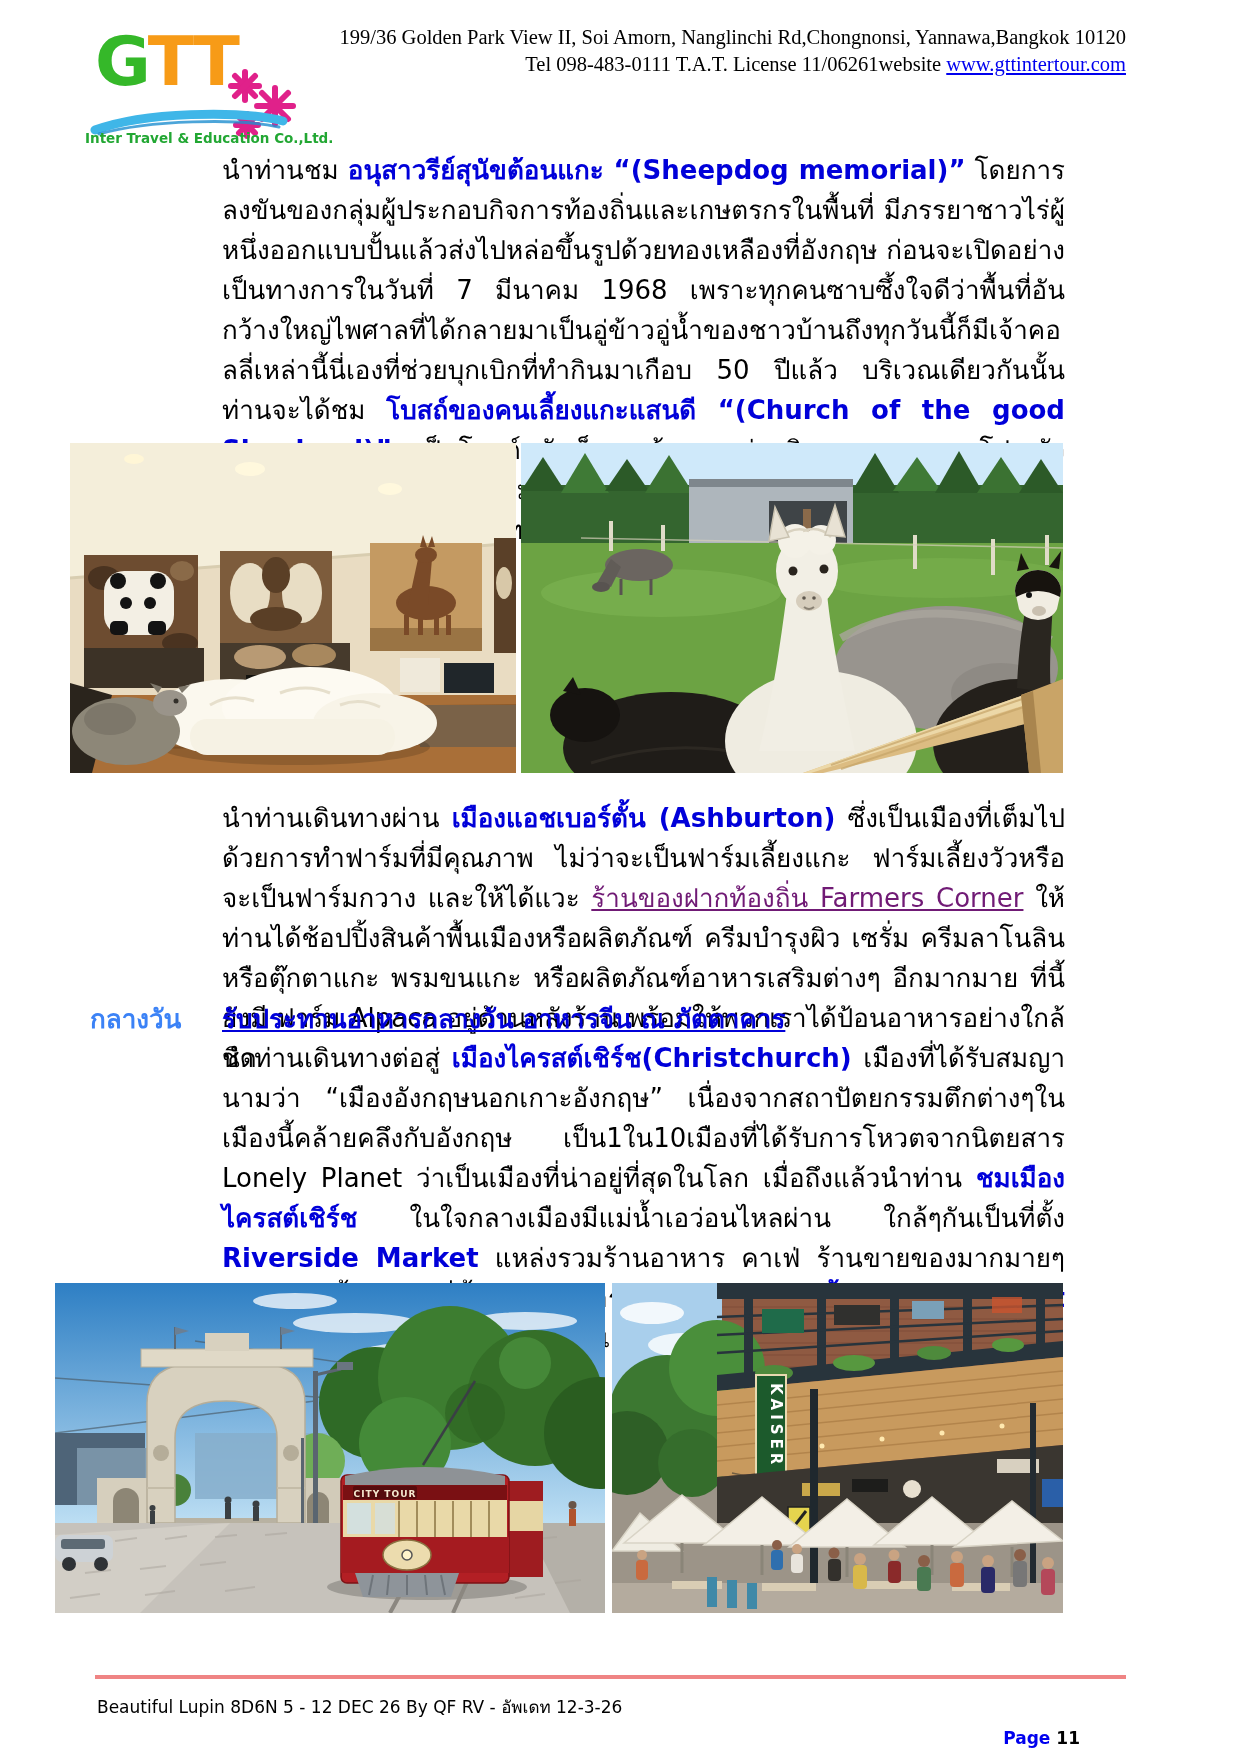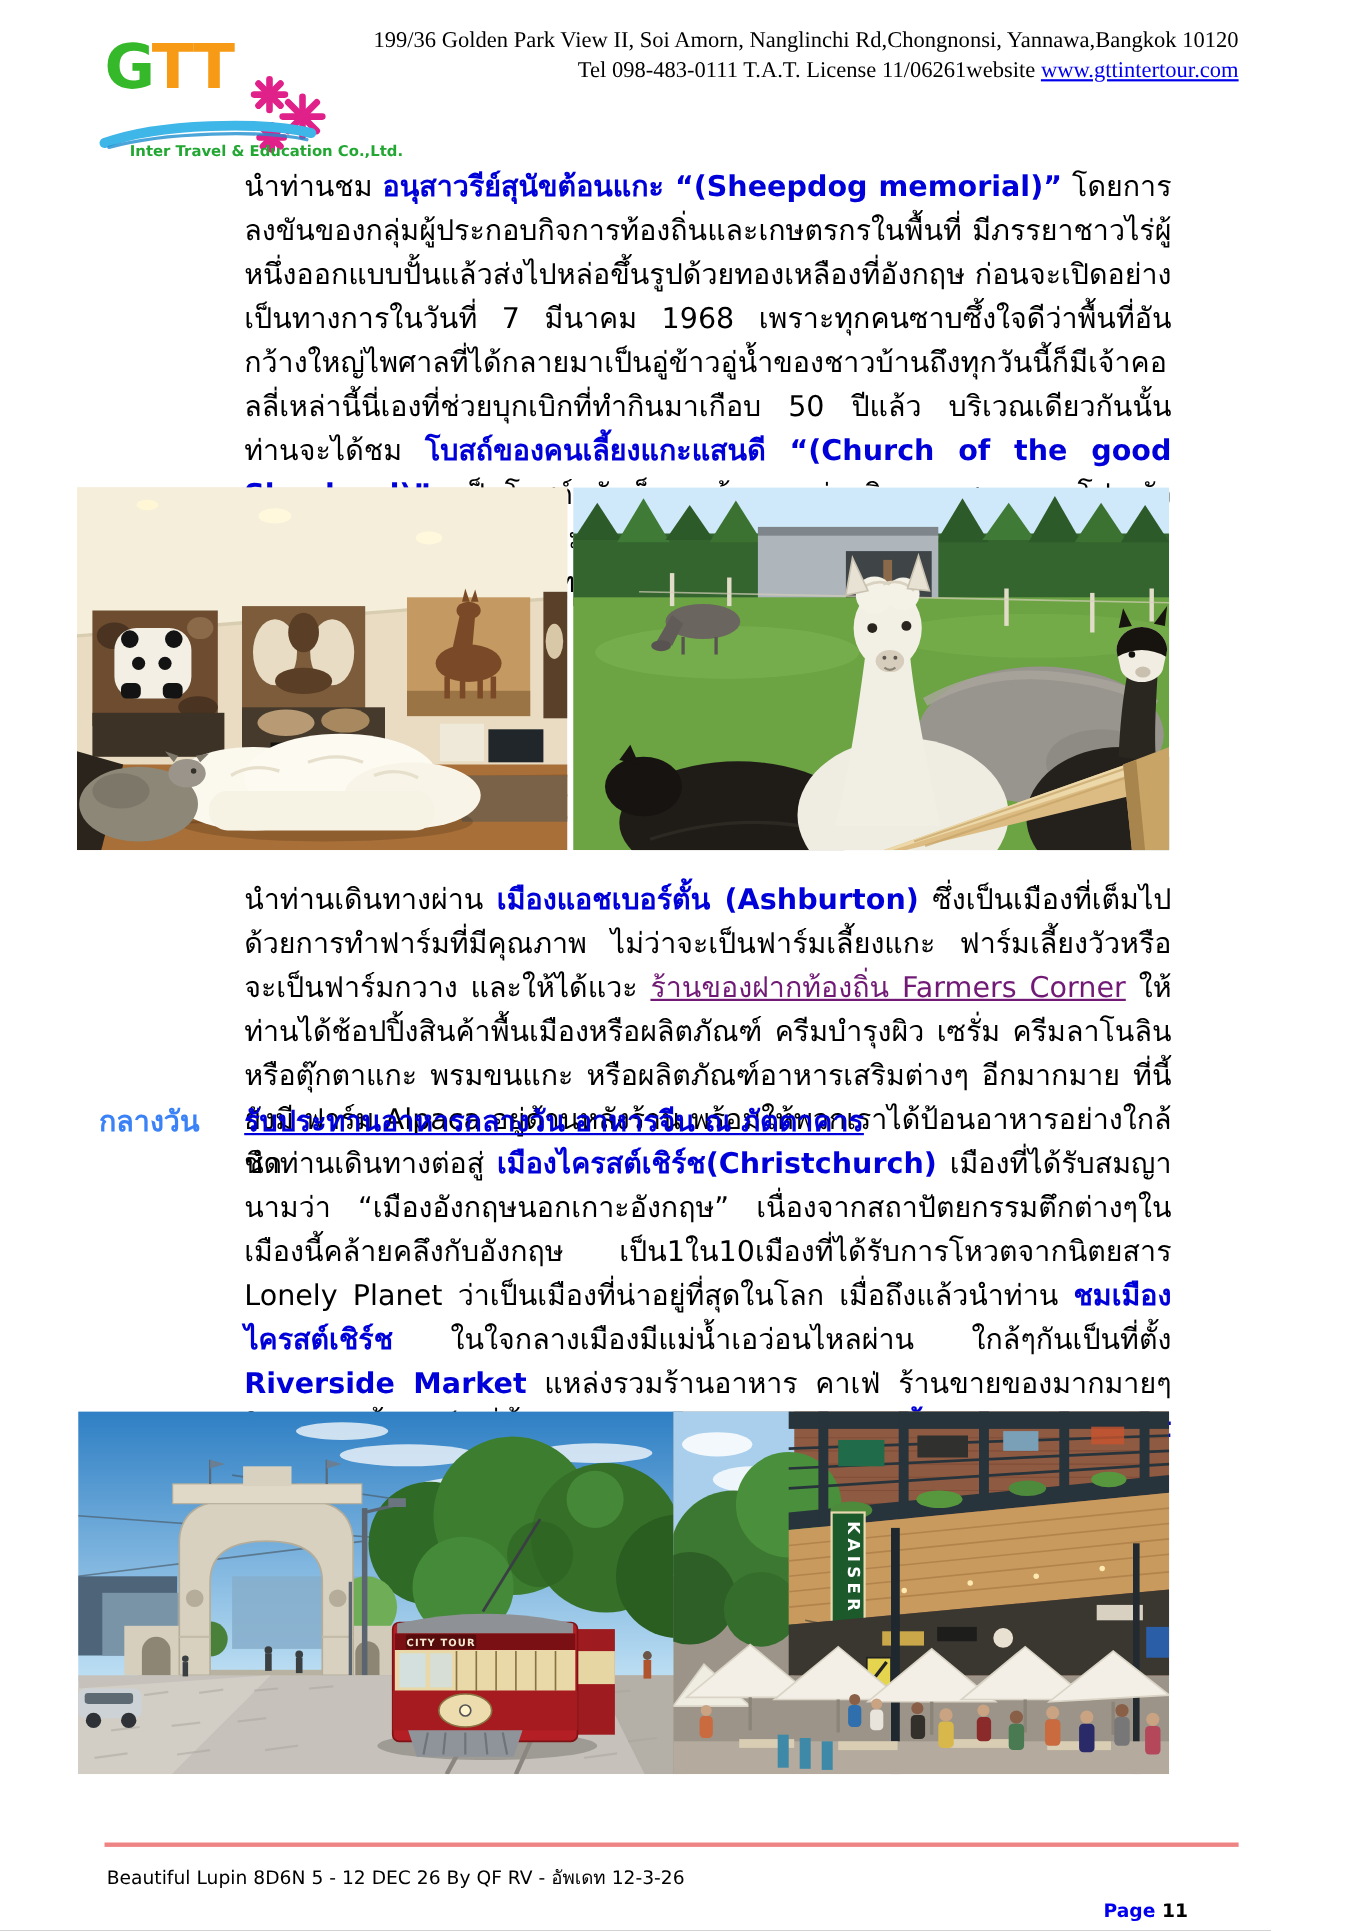--- a/index.html
+++ b/index.html
@@ -8,7 +8,7 @@
 
   
   .logo { position:absolute; left:95px; top:24px; width:210px; height:118px; }
-  .logo-letters { position:absolute; left:0; top:0; font-weight:800; font-size:56px; line-height:76px; letter-spacing:-2px; font-family:"DejaVu Sans",sans-serif; }
+  .logo-letters { position:absolute; left:0; top:0; font-weight:800; font-size:68px; line-height:76px; letter-spacing:-2px; font-family:"DejaVu Sans",sans-serif; }
   .logo-g  { color:#35b829; }
   .logo-tt { color:#f79b17; }
   .logo-flowers { position:absolute; left:128px; top:42px; }

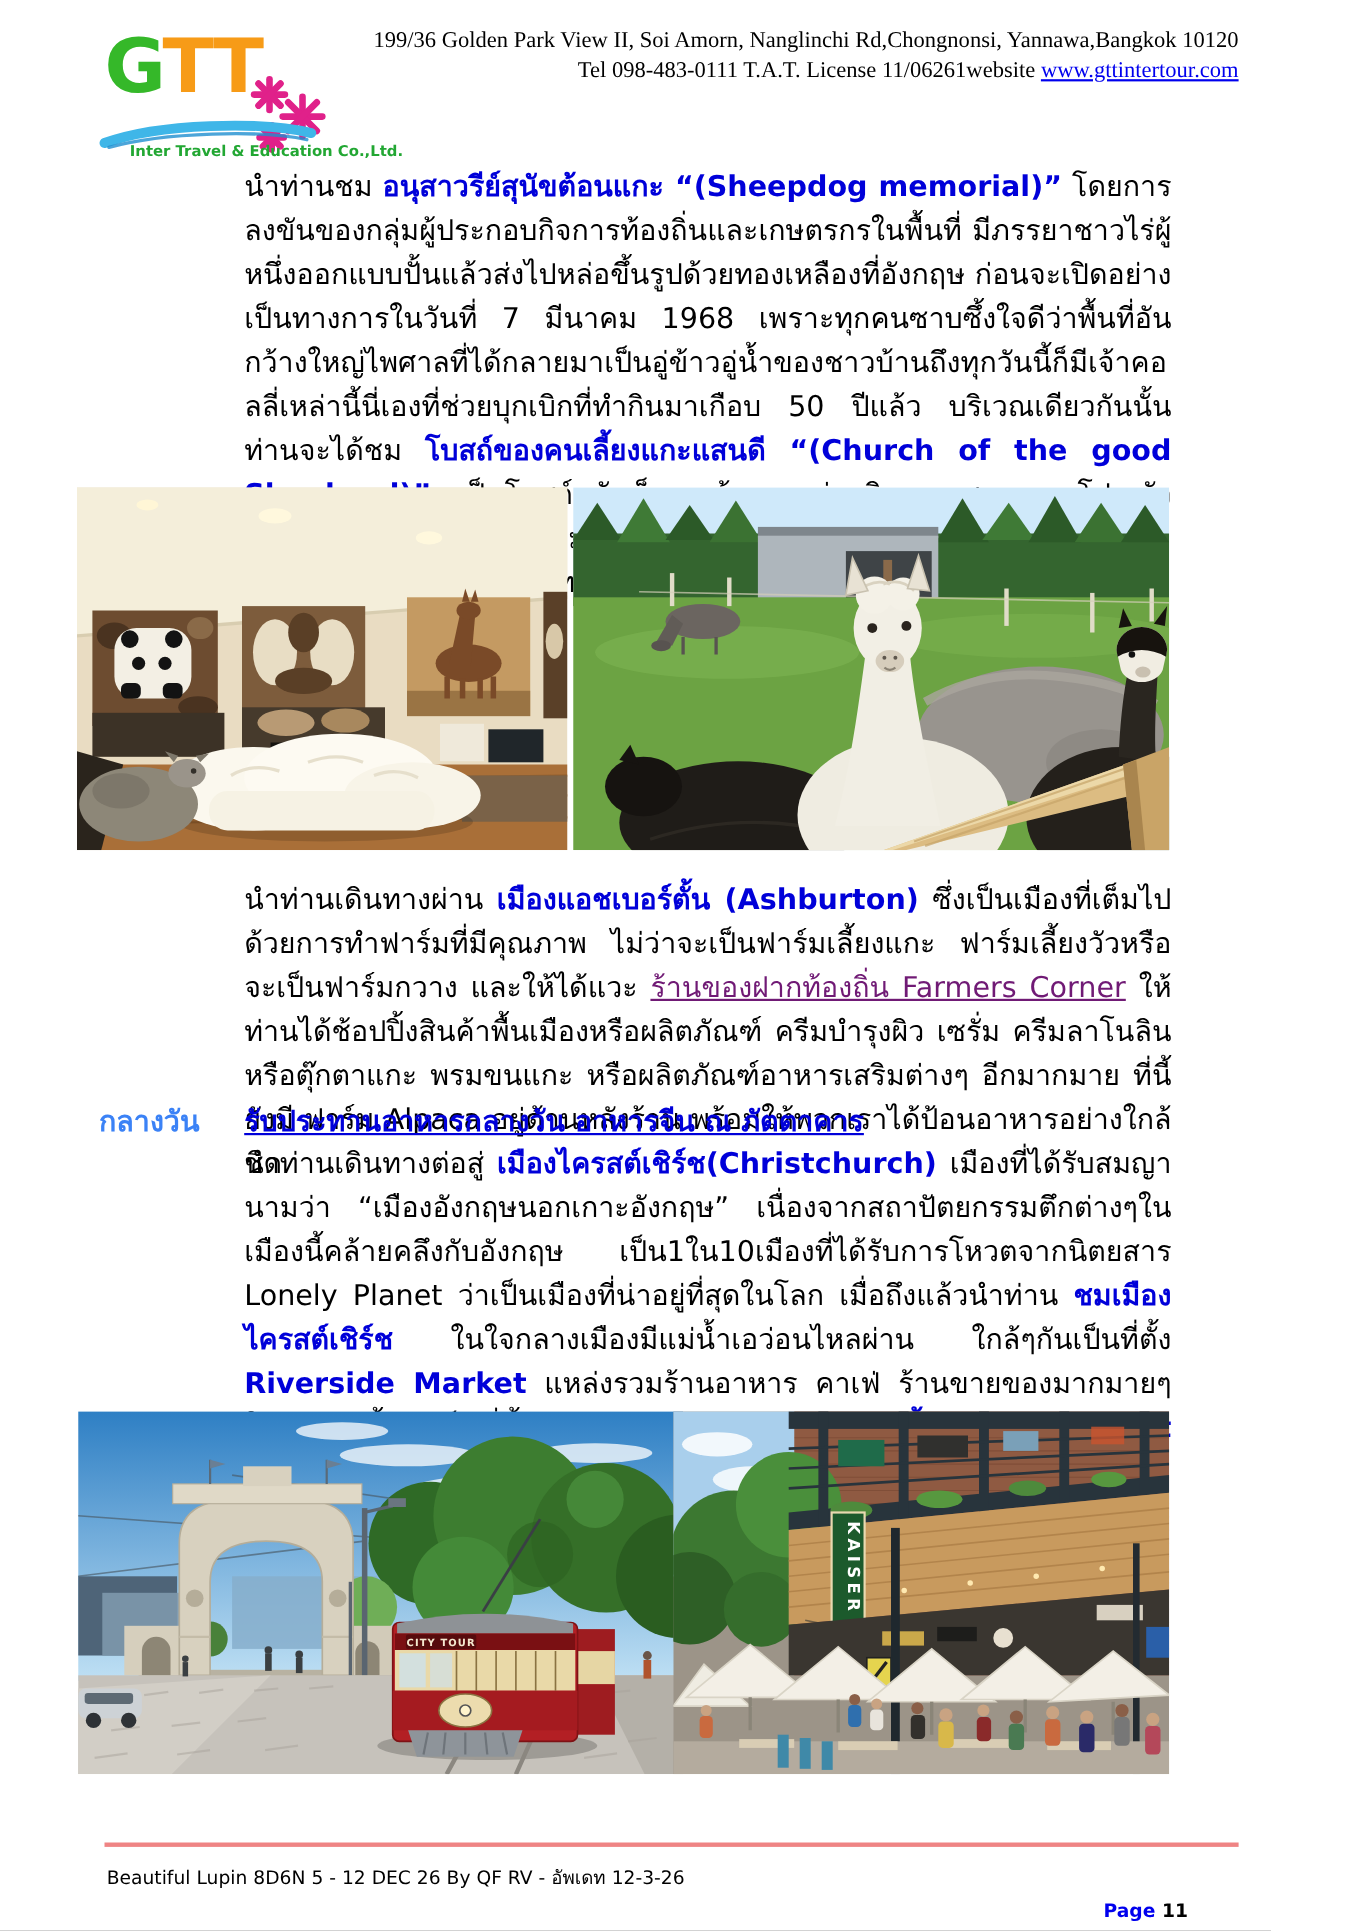--- a/index.html
+++ b/index.html
@@ -13,7 +13,7 @@
   .logo-tt { color:#f79b17; }
   .logo-flowers { position:absolute; left:128px; top:42px; }
   .logo-swoosh  { position:absolute; left:-6px; top:84px; }
-  .logo-sub { position:absolute; left:-10px; top:106px; width:230px; font-size:13.5px; font-weight:bold; color:#22a733; white-space:nowrap;margin-left:33px; }
+  .logo-sub { position:absolute; left:-10px; top:106px; width:230px; font-size:13.5px; font-weight:bold; color:#22a733; white-space:nowrap; }
   .hdr-addr { position:absolute; left:300px; top:26px; width:826px; text-align:right; font-family:"Liberation Serif","DejaVu Serif",serif; font-size:20.5px; color:#000; }
   .hdr-addr .line2 { margin-top:4px; }
   .hdr-link { color:#0000ee; text-decoration:underline; cursor:pointer; }

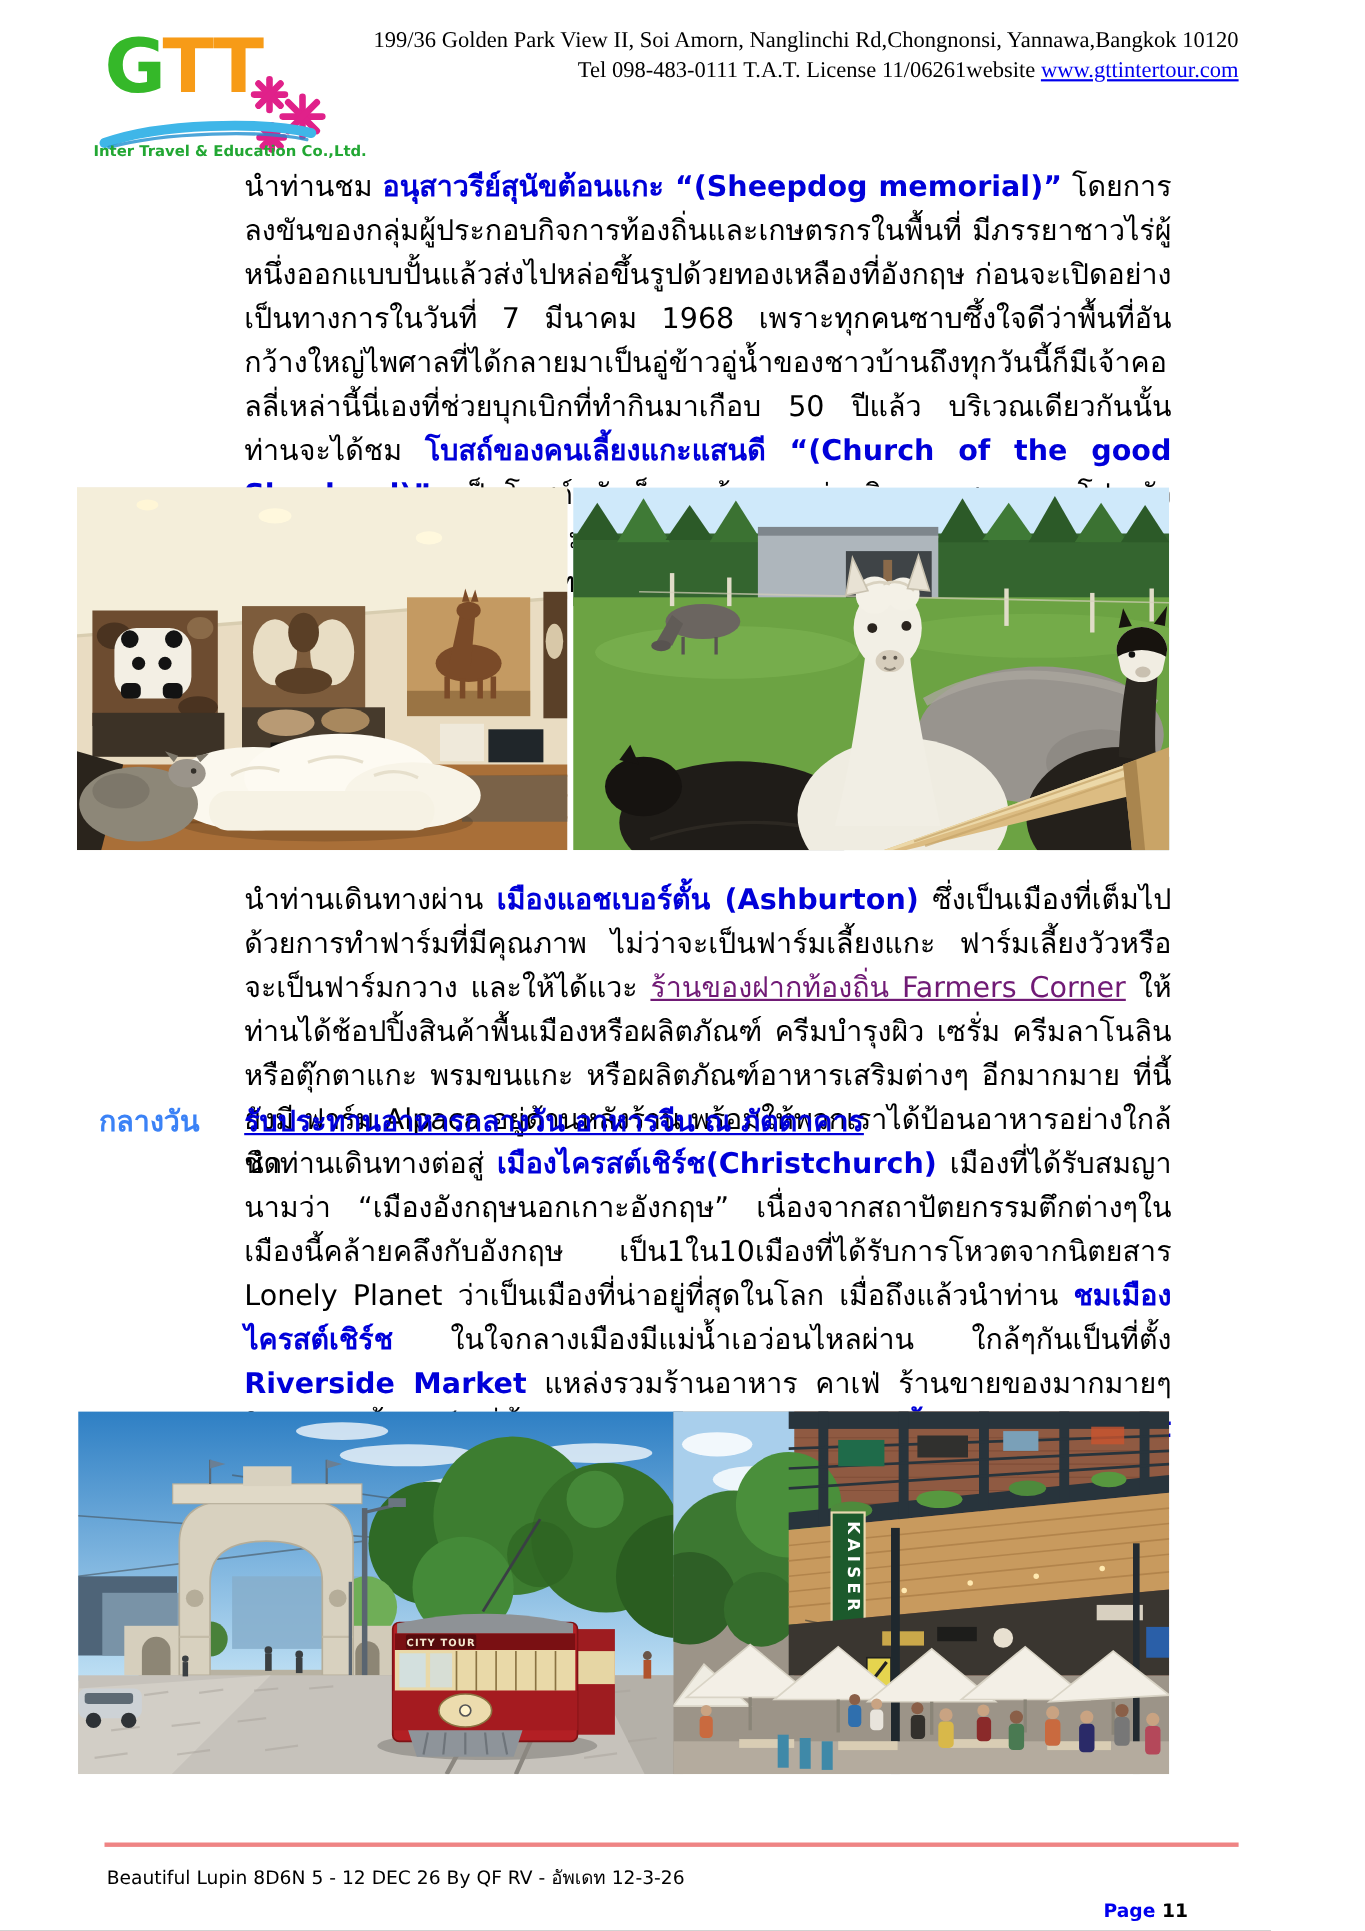--- a/index.html
+++ b/index.html
@@ -34,7 +34,7 @@
   .photo svg { display:block; width:100%; height:100%; }
   .ph1 { left:70px;  top:443px;  width:446px; height:330px; }
   .ph2 { left:521px; top:443px;  width:542px; height:330px; }
-  .ph3 { left:55px;  top:1283px; width:550px; height:330px;margin-left:16px; }
+  .ph3 { left:55px;  top:1283px; width:550px; height:330px; }
   .ph4 { left:612px; top:1283px; width:451px; height:330px; }
 
   

